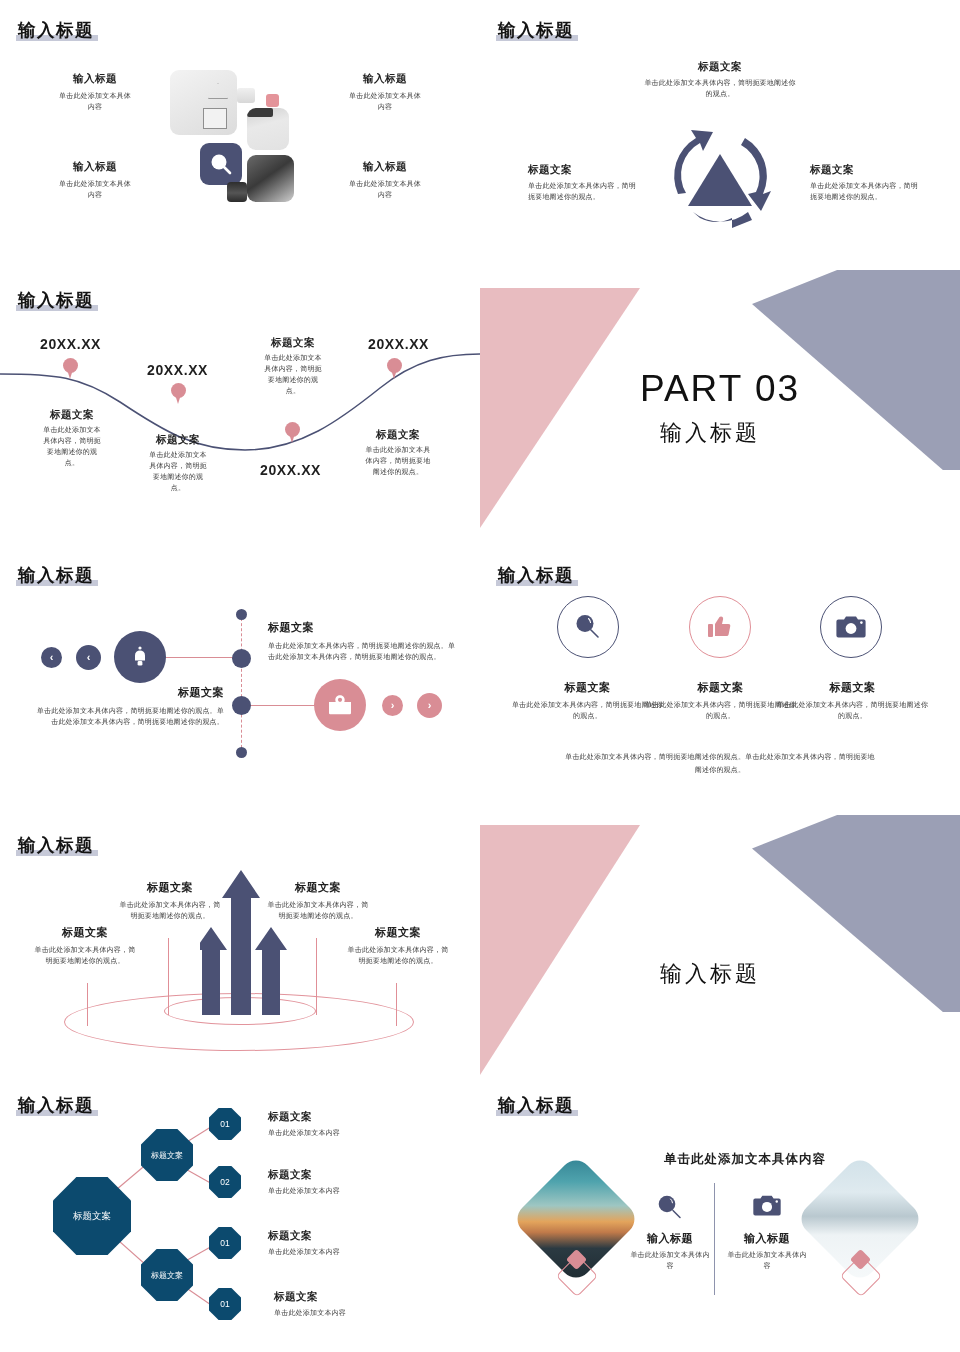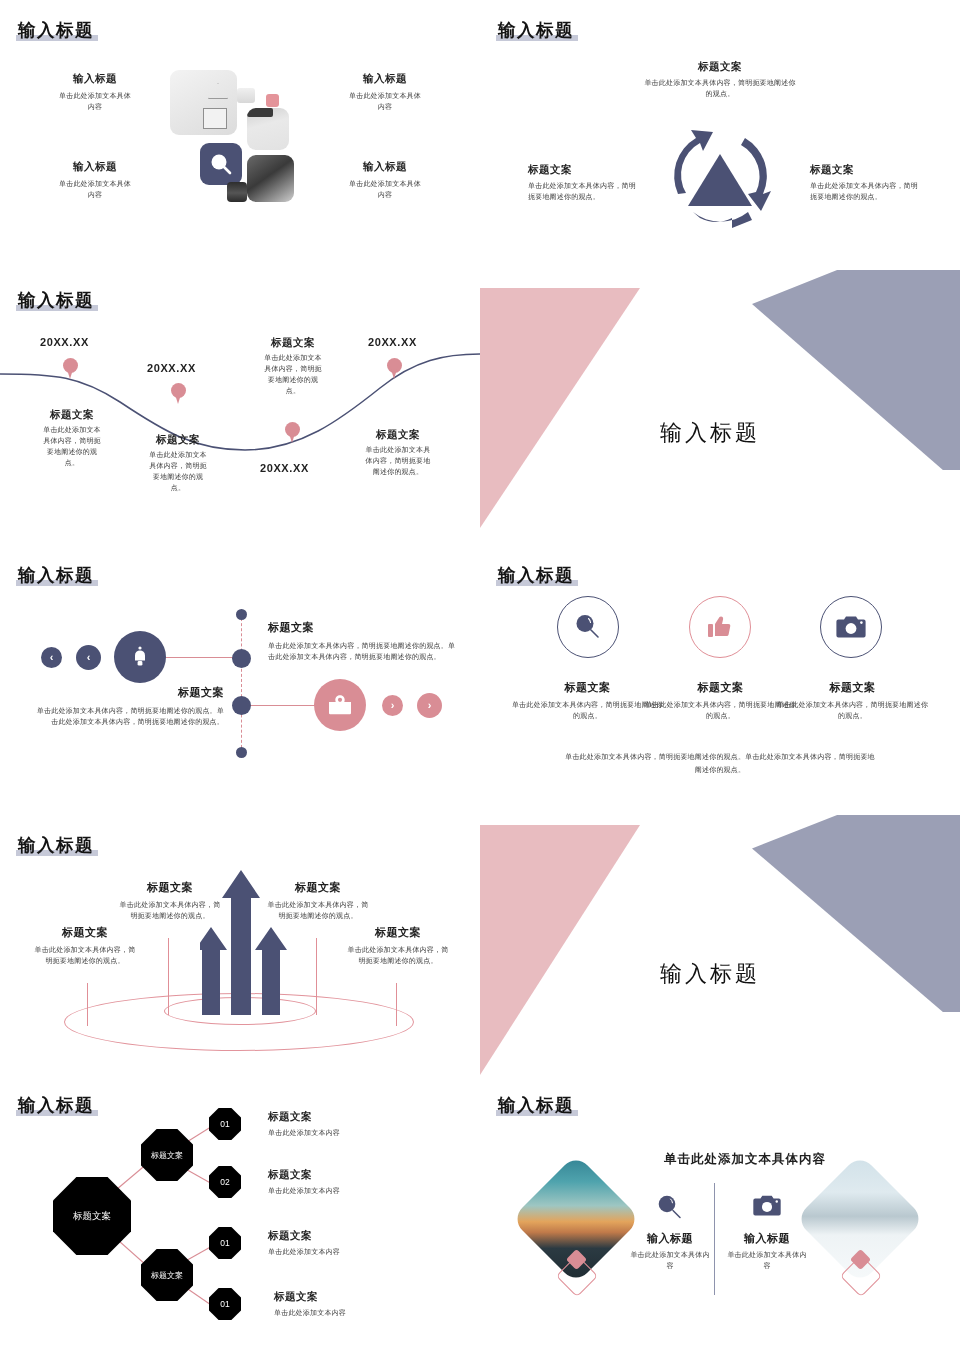--- a/index.html
+++ b/index.html
@@ -61,7 +61,7 @@
   .pin .t { position:absolute; left:2.6px; top:8px; width:0;height:0;
             border-left:4.9px solid transparent;border-right:4.9px solid transparent;
             border-top:13px solid #d98d95; }
-  .date { position:absolute; font-size:11px; font-weight:700; color:#1f1f1f; letter-spacing:.6px; }
+  .date { position:absolute; font-size:14px; font-weight:700; color:#1f1f1f; letter-spacing:.6px; }
 
   
   .part-slide { background:#fff; }

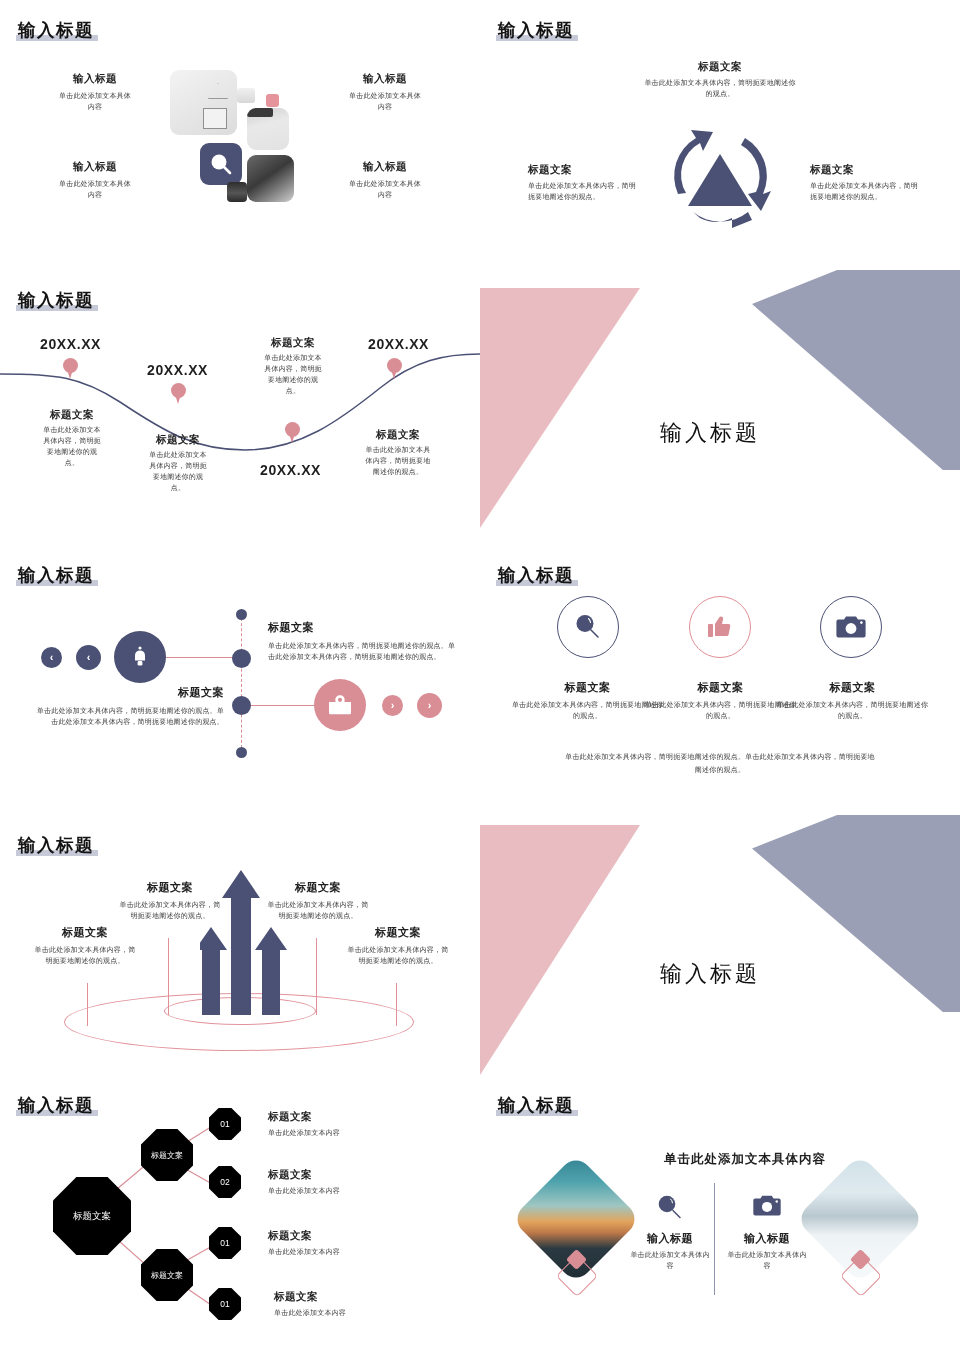--- a/index.html
+++ b/index.html
@@ -228,6 +228,7 @@
       border-left:160px solid #e8bcc0;border-top:0 solid transparent;border-bottom:240px solid transparent;"></div>
   <div style="position:absolute;left:272px;top:0;width:230px;height:200px;background:#9b9fb5;
       clip-path: polygon(37% 0, 100% 0, 100% 100%, 83% 100%, 0 17%);"></div>
+  <div class="part-num" style="left:160px;top:98px;">PART 03</div>
   <div class="part-sub" style="left:180px;top:148px;">输入标题</div>
 </div>
 

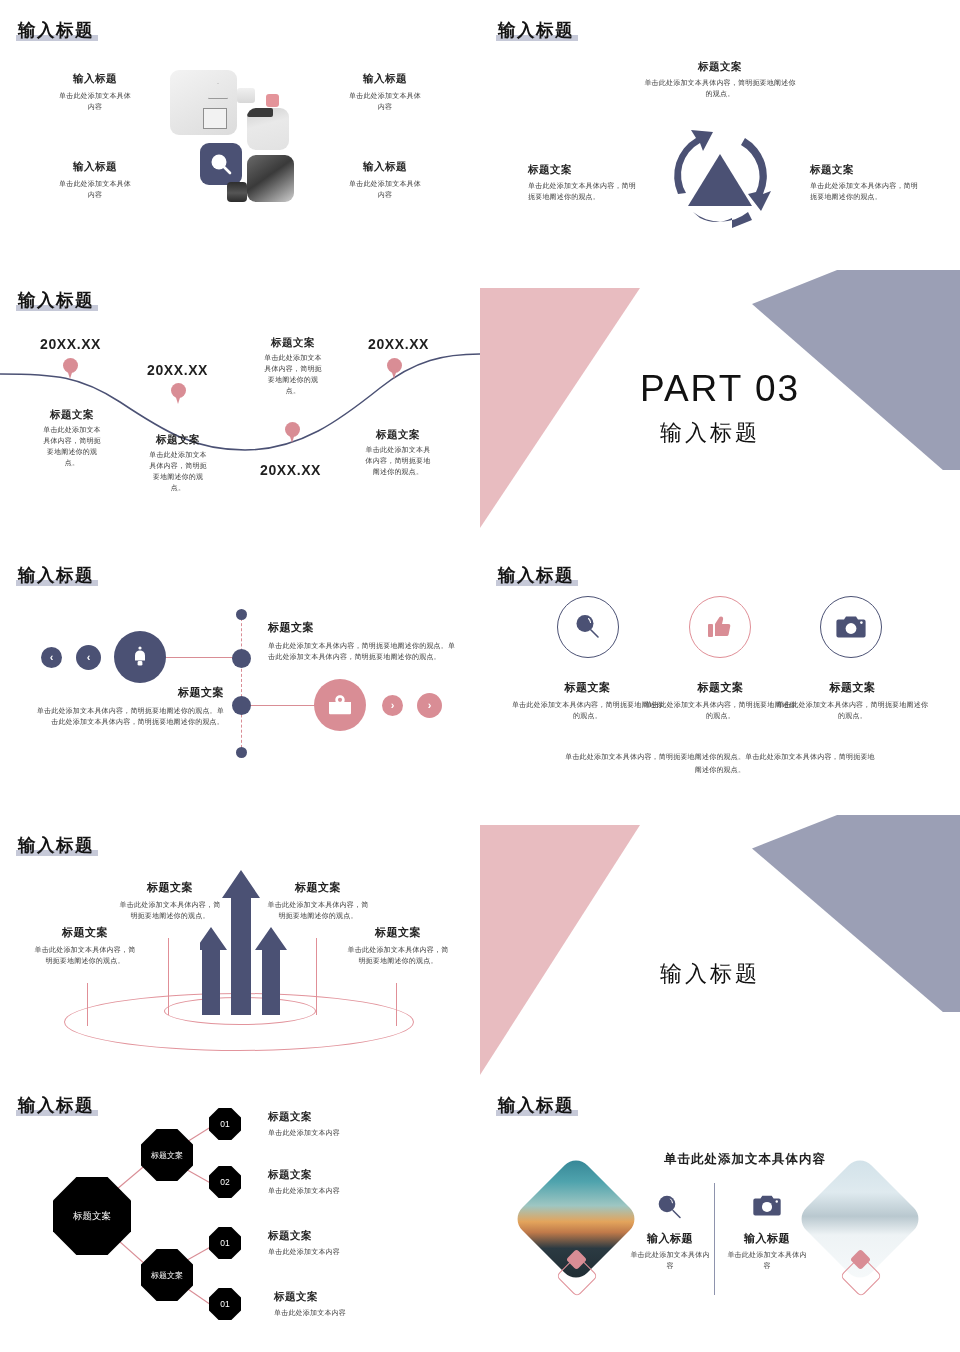--- a/index.html
+++ b/index.html
@@ -83,7 +83,7 @@
   .ellipse { position:absolute; border:1.3px solid #e2949c; border-radius:50%; }
 
   
-  .oct { position:absolute; background:#000000; color:#fff;
+  .oct { position:absolute; background:#0c4a6e; color:#fff;
          display:flex; align-items:center; justify-content:center;
          clip-path: polygon(30% 0,70% 0,100% 30%,100% 70%,70% 100%,30% 100%,0 70%,0 30%); }
 

